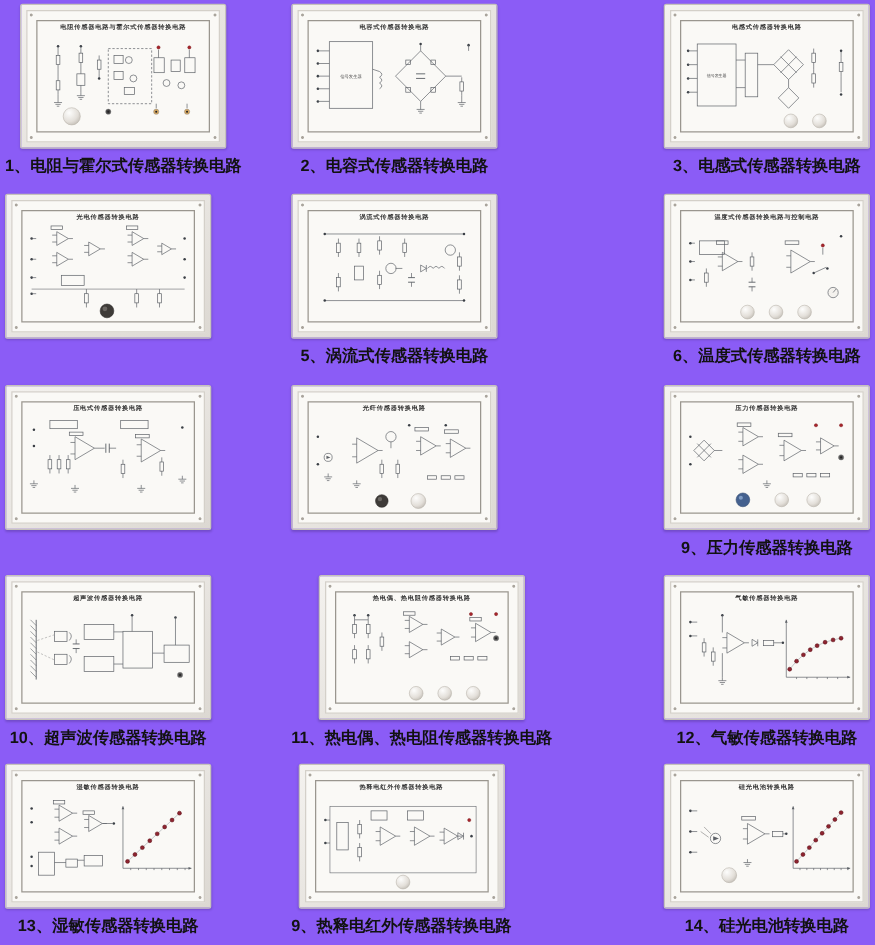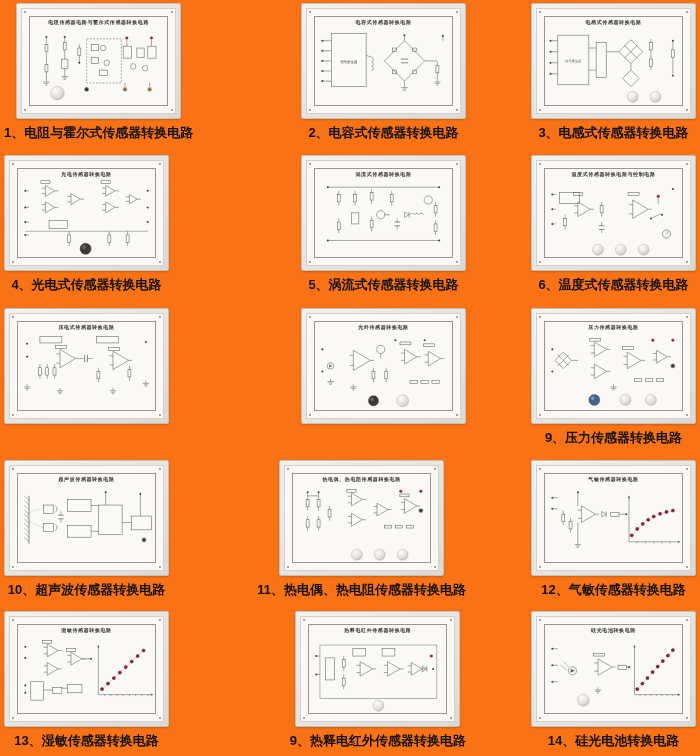--- a/index.html
+++ b/index.html
@@ -4,7 +4,7 @@
 <style>
   html,body{margin:0;padding:0;background:#fefefe;}
   body{font-family:"Liberation Sans",sans-serif;}
-  .page{width:700px;height:756px;background:#f97316;overflow:hidden;}
+  .page{width:700px;height:756px;background:#8b5cf6;overflow:hidden;}
   .grid{width:700px;height:756px;display:grid;
         grid-template-columns:233px 233px 234px;
         grid-template-rows:152px 153px 152px 151px 148px;}

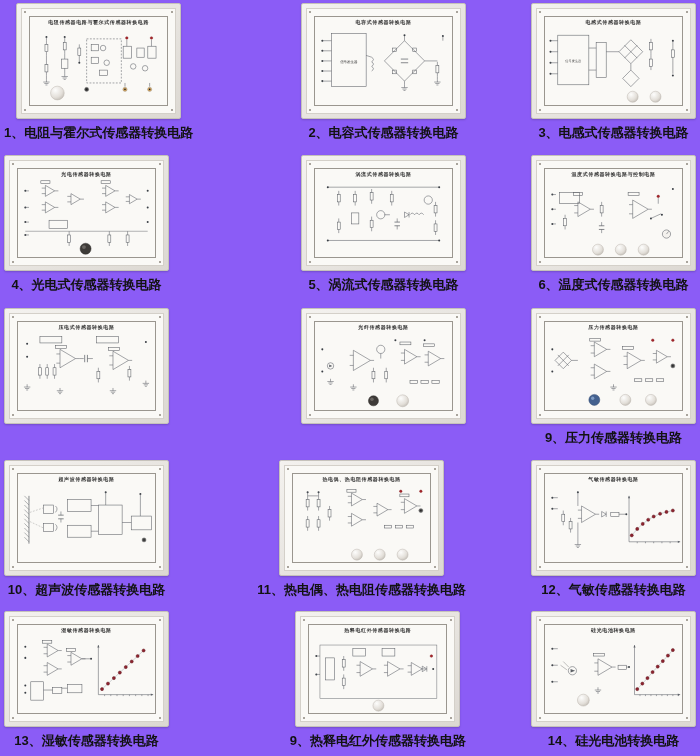--- a/index.html
+++ b/index.html
@@ -10,7 +10,7 @@
         grid-template-rows:152px 153px 152px 151px 148px;}
   .cell{display:flex;align-items:flex-start;margin:0;}
   .c1{justify-content:flex-start;padding-left:4px;}
-  .c2{justify-content:flex-end;}
+  .c2{justify-content:flex-start;}
   .c3{justify-content:flex-end;padding-right:4px;}
   .stack{display:flex;flex-direction:column;align-items:center;padding-top:3px;}
   .board{position:relative;width:163px;height:114px;border-radius:2px;

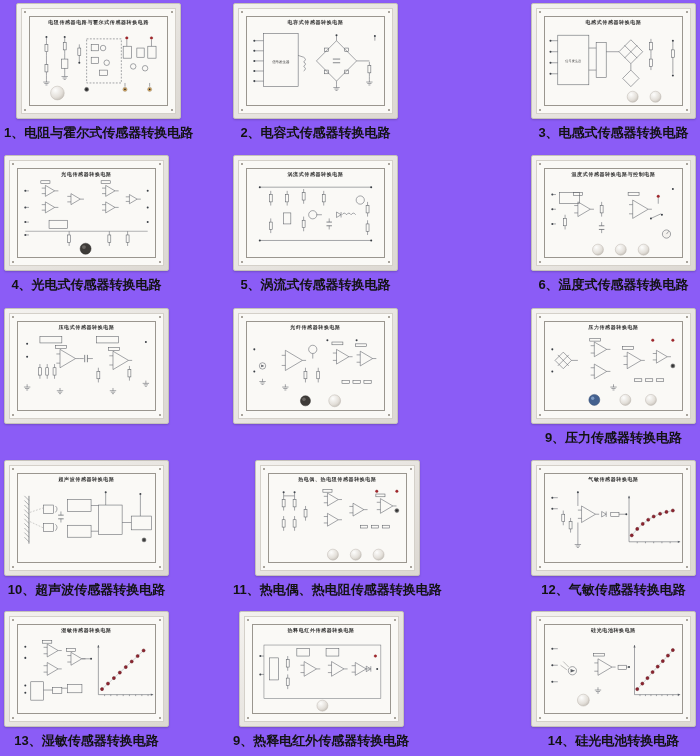--- a/index.html
+++ b/index.html
@@ -298,7 +298,6 @@
             </div>
           </div>
         </div>
-        <figcaption class="caption">4、光电式传感器转换电路</figcaption>
       </div>
     </figure>
 

